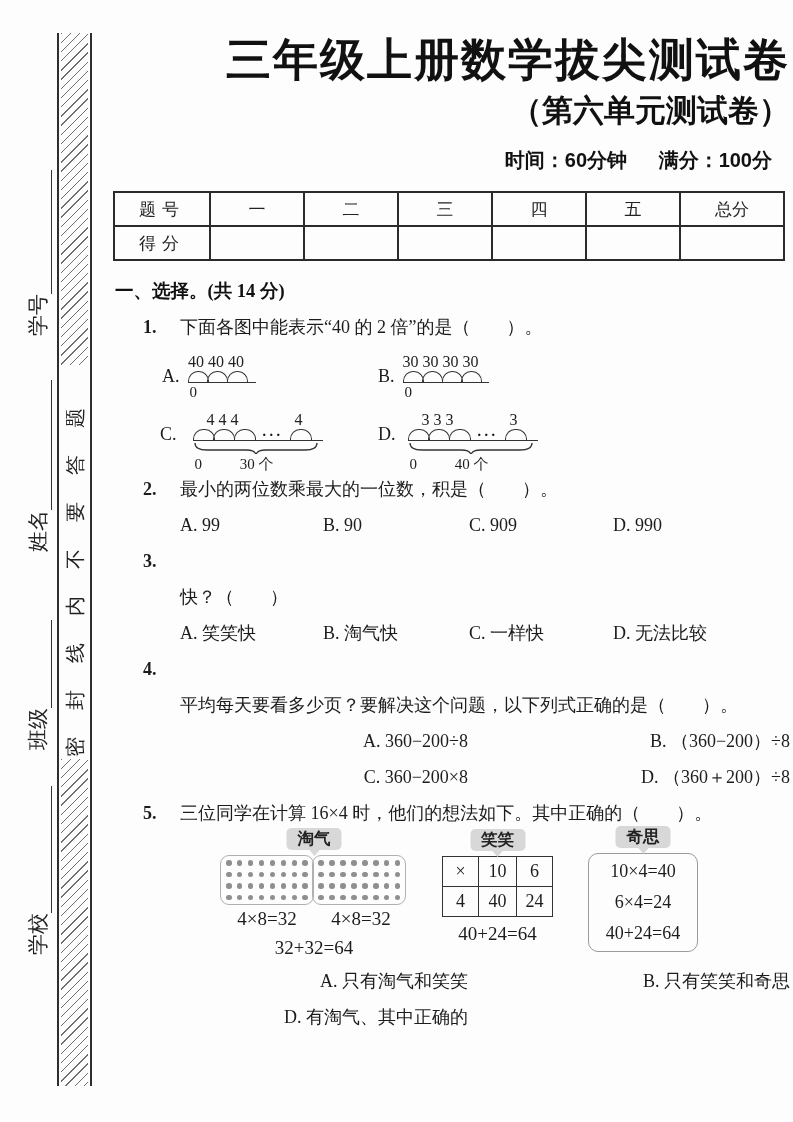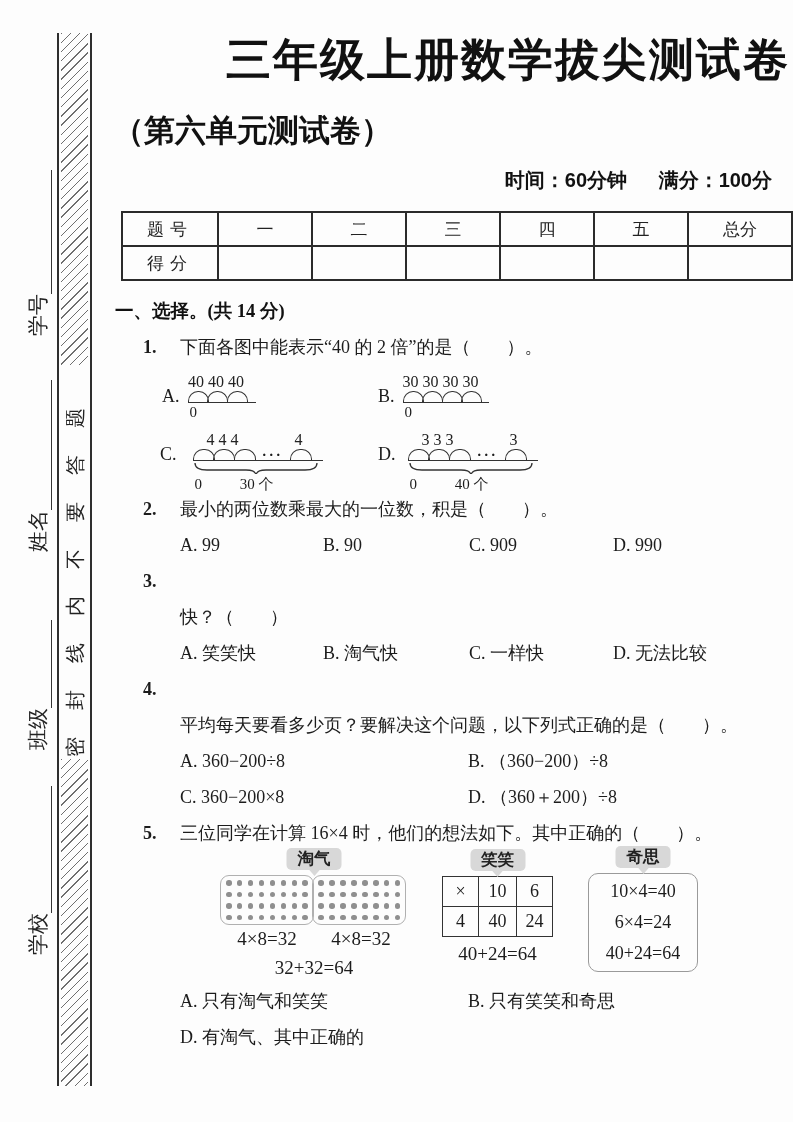--- a/index.html
+++ b/index.html
@@ -26,7 +26,7 @@
   .content{position:absolute;left:113px;top:0;width:677px;}
   .title{margin:30px 0 0;text-align:right;font-size:45px;font-weight:bold;letter-spacing:2px;
     font-family:"Liberation Sans","DejaVu Sans",sans-serif;color:#111;}
-  .subtitle{margin-top:20px;text-align:left;font-size:31px;font-weight:bold;
+  .subtitle{margin-top:0;text-align:right;font-size:31px;font-weight:bold;
     font-family:"Liberation Sans","DejaVu Sans",sans-serif;color:#111;}
   .meta{margin-top:15px;padding-right:18px;text-align:right;font-size:20px;font-weight:bold;
     font-family:"Liberation Sans","DejaVu Sans",sans-serif;color:#111;}

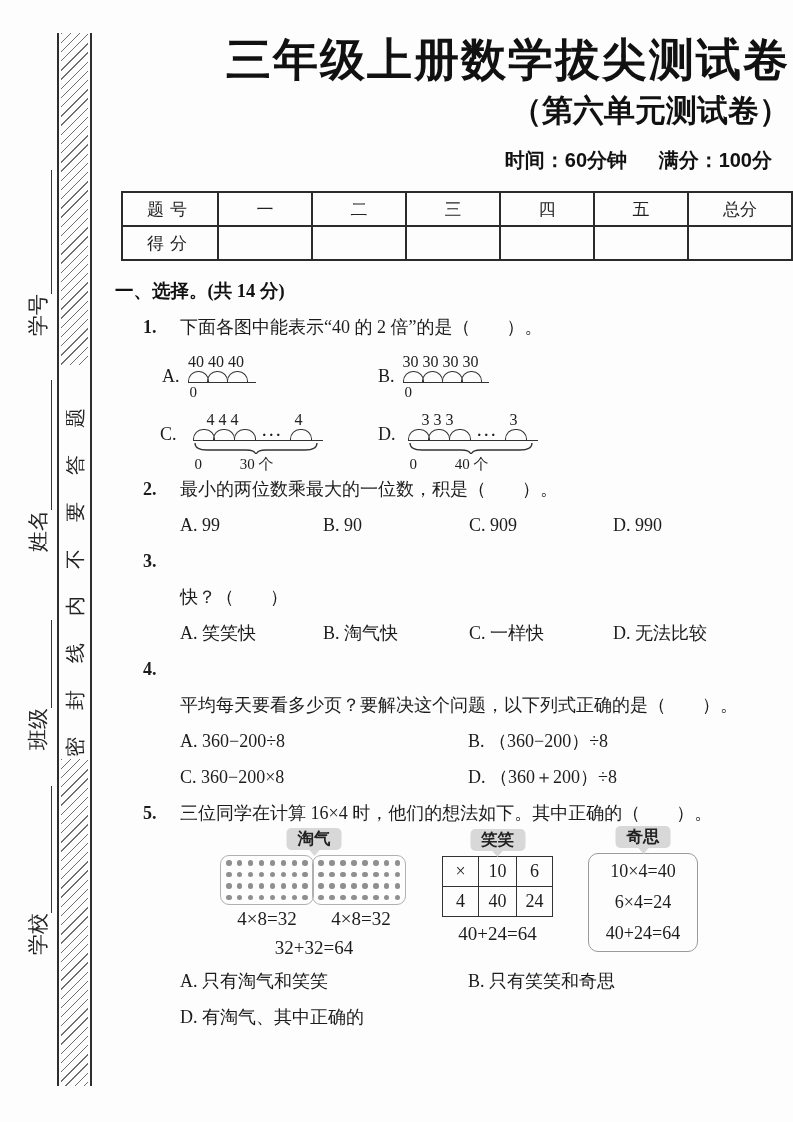--- a/index.html
+++ b/index.html
@@ -31,7 +31,7 @@
   .meta{margin-top:15px;padding-right:18px;text-align:right;font-size:20px;font-weight:bold;
     font-family:"Liberation Sans","DejaVu Sans",sans-serif;color:#111;}
   .meta span{margin-left:26px;}
-  table.score{margin-top:17px;width:672px;border-collapse:collapse;table-layout:fixed;margin-left:8px;}
+  table.score{margin-top:17px;width:672px;border-collapse:collapse;table-layout:fixed;}
   table.score td{border:2px solid #2b2b2b;height:30px;text-align:center;font-size:17px;color:#222;}
   table.score .lbl{letter-spacing:6px;}
   .section-heading{margin:17px 0 0 2px;font-size:18.5px;font-weight:bold;color:#111;}

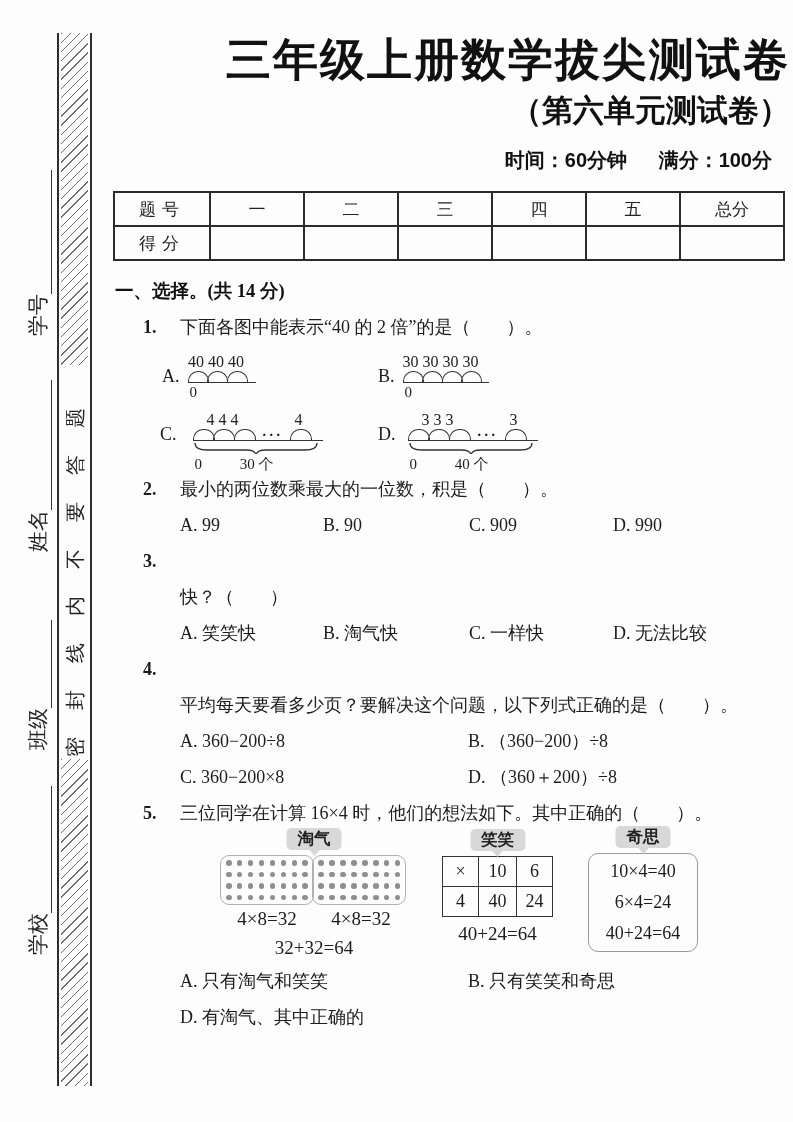--- a/index.html
+++ b/index.html
@@ -40,7 +40,7 @@
   .opts4{padding-left:67px;display:grid;grid-template-columns:143px 146px 144px auto;
     font-size:18px;line-height:36px;}
   .opts2{padding-left:67px;display:grid;grid-template-columns:288px auto;
-    font-size:18px;line-height:36px;}
+    font-size:18px;line-height:36px;text-align:right;}
   
   .q1-fig{position:relative;height:124px;margin-top:2px;}
   .nlgroup{position:absolute;display:flex;align-items:flex-start;}

